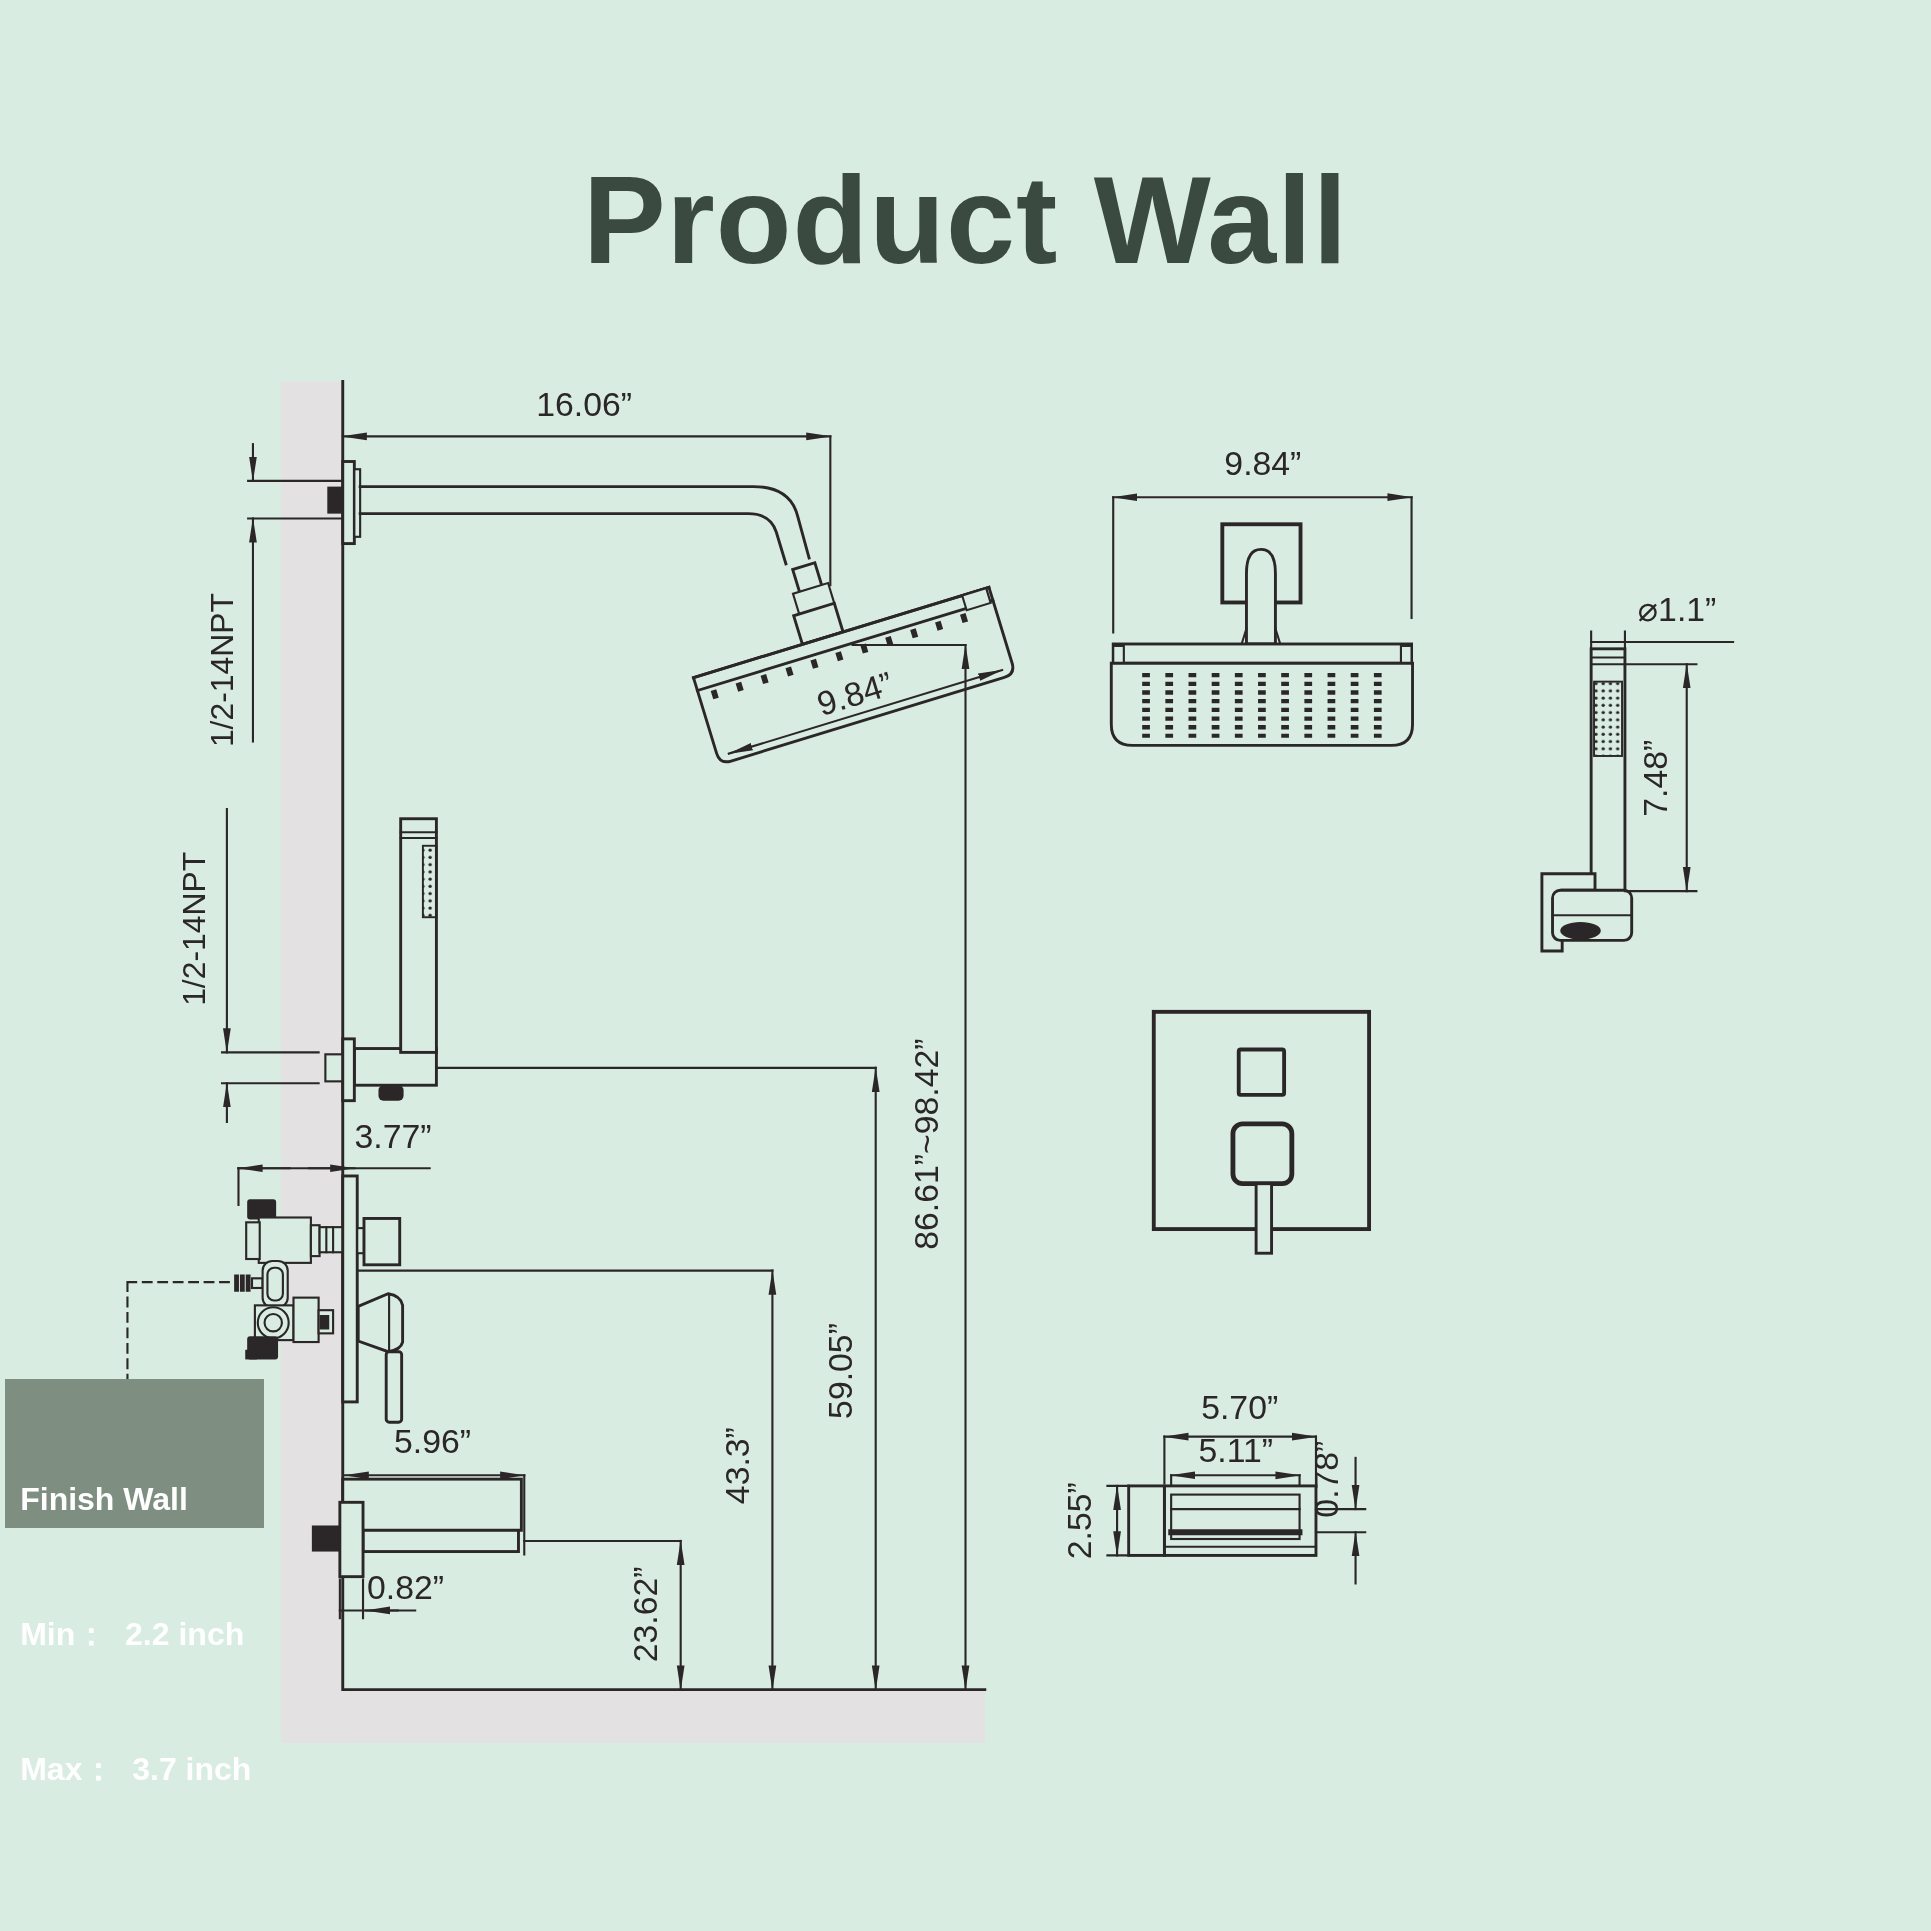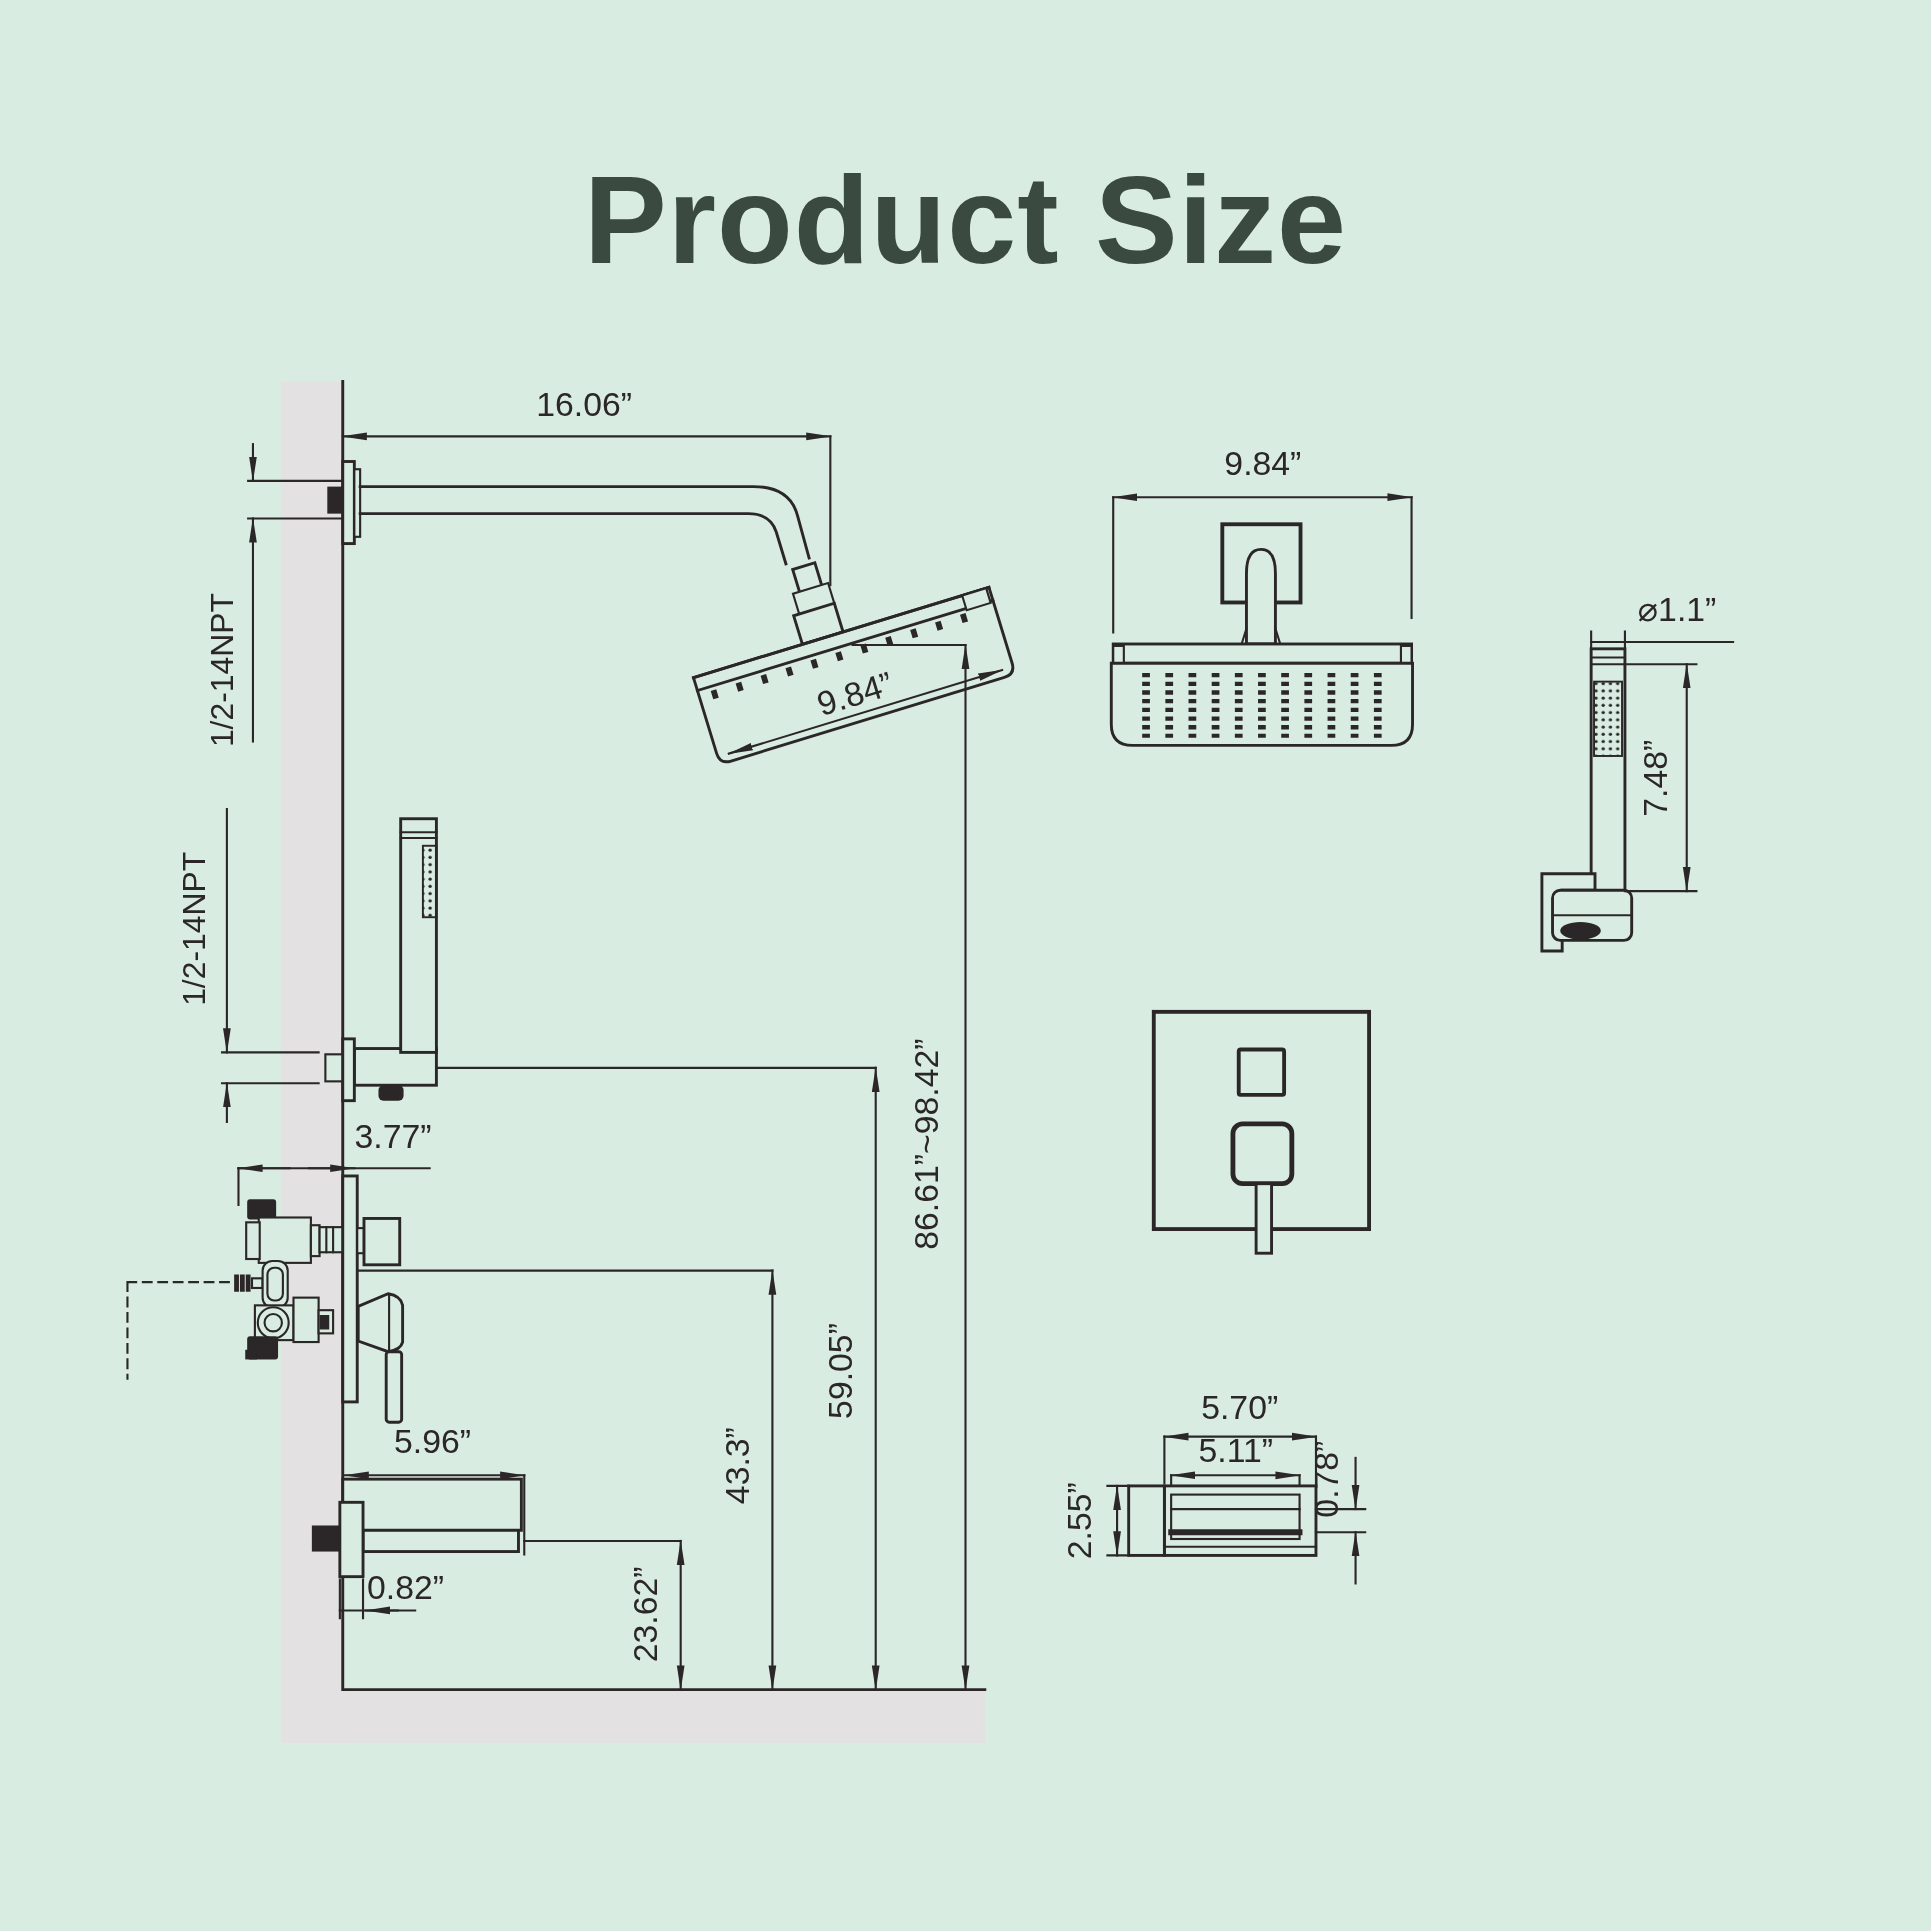--- a/index.html
+++ b/index.html
@@ -239,7 +239,7 @@
   </g>
 </svg>
 
-<h1 id="title">Product Size</h1>
+<h1 id="title">Product Wall</h1>
 
 
 </div>

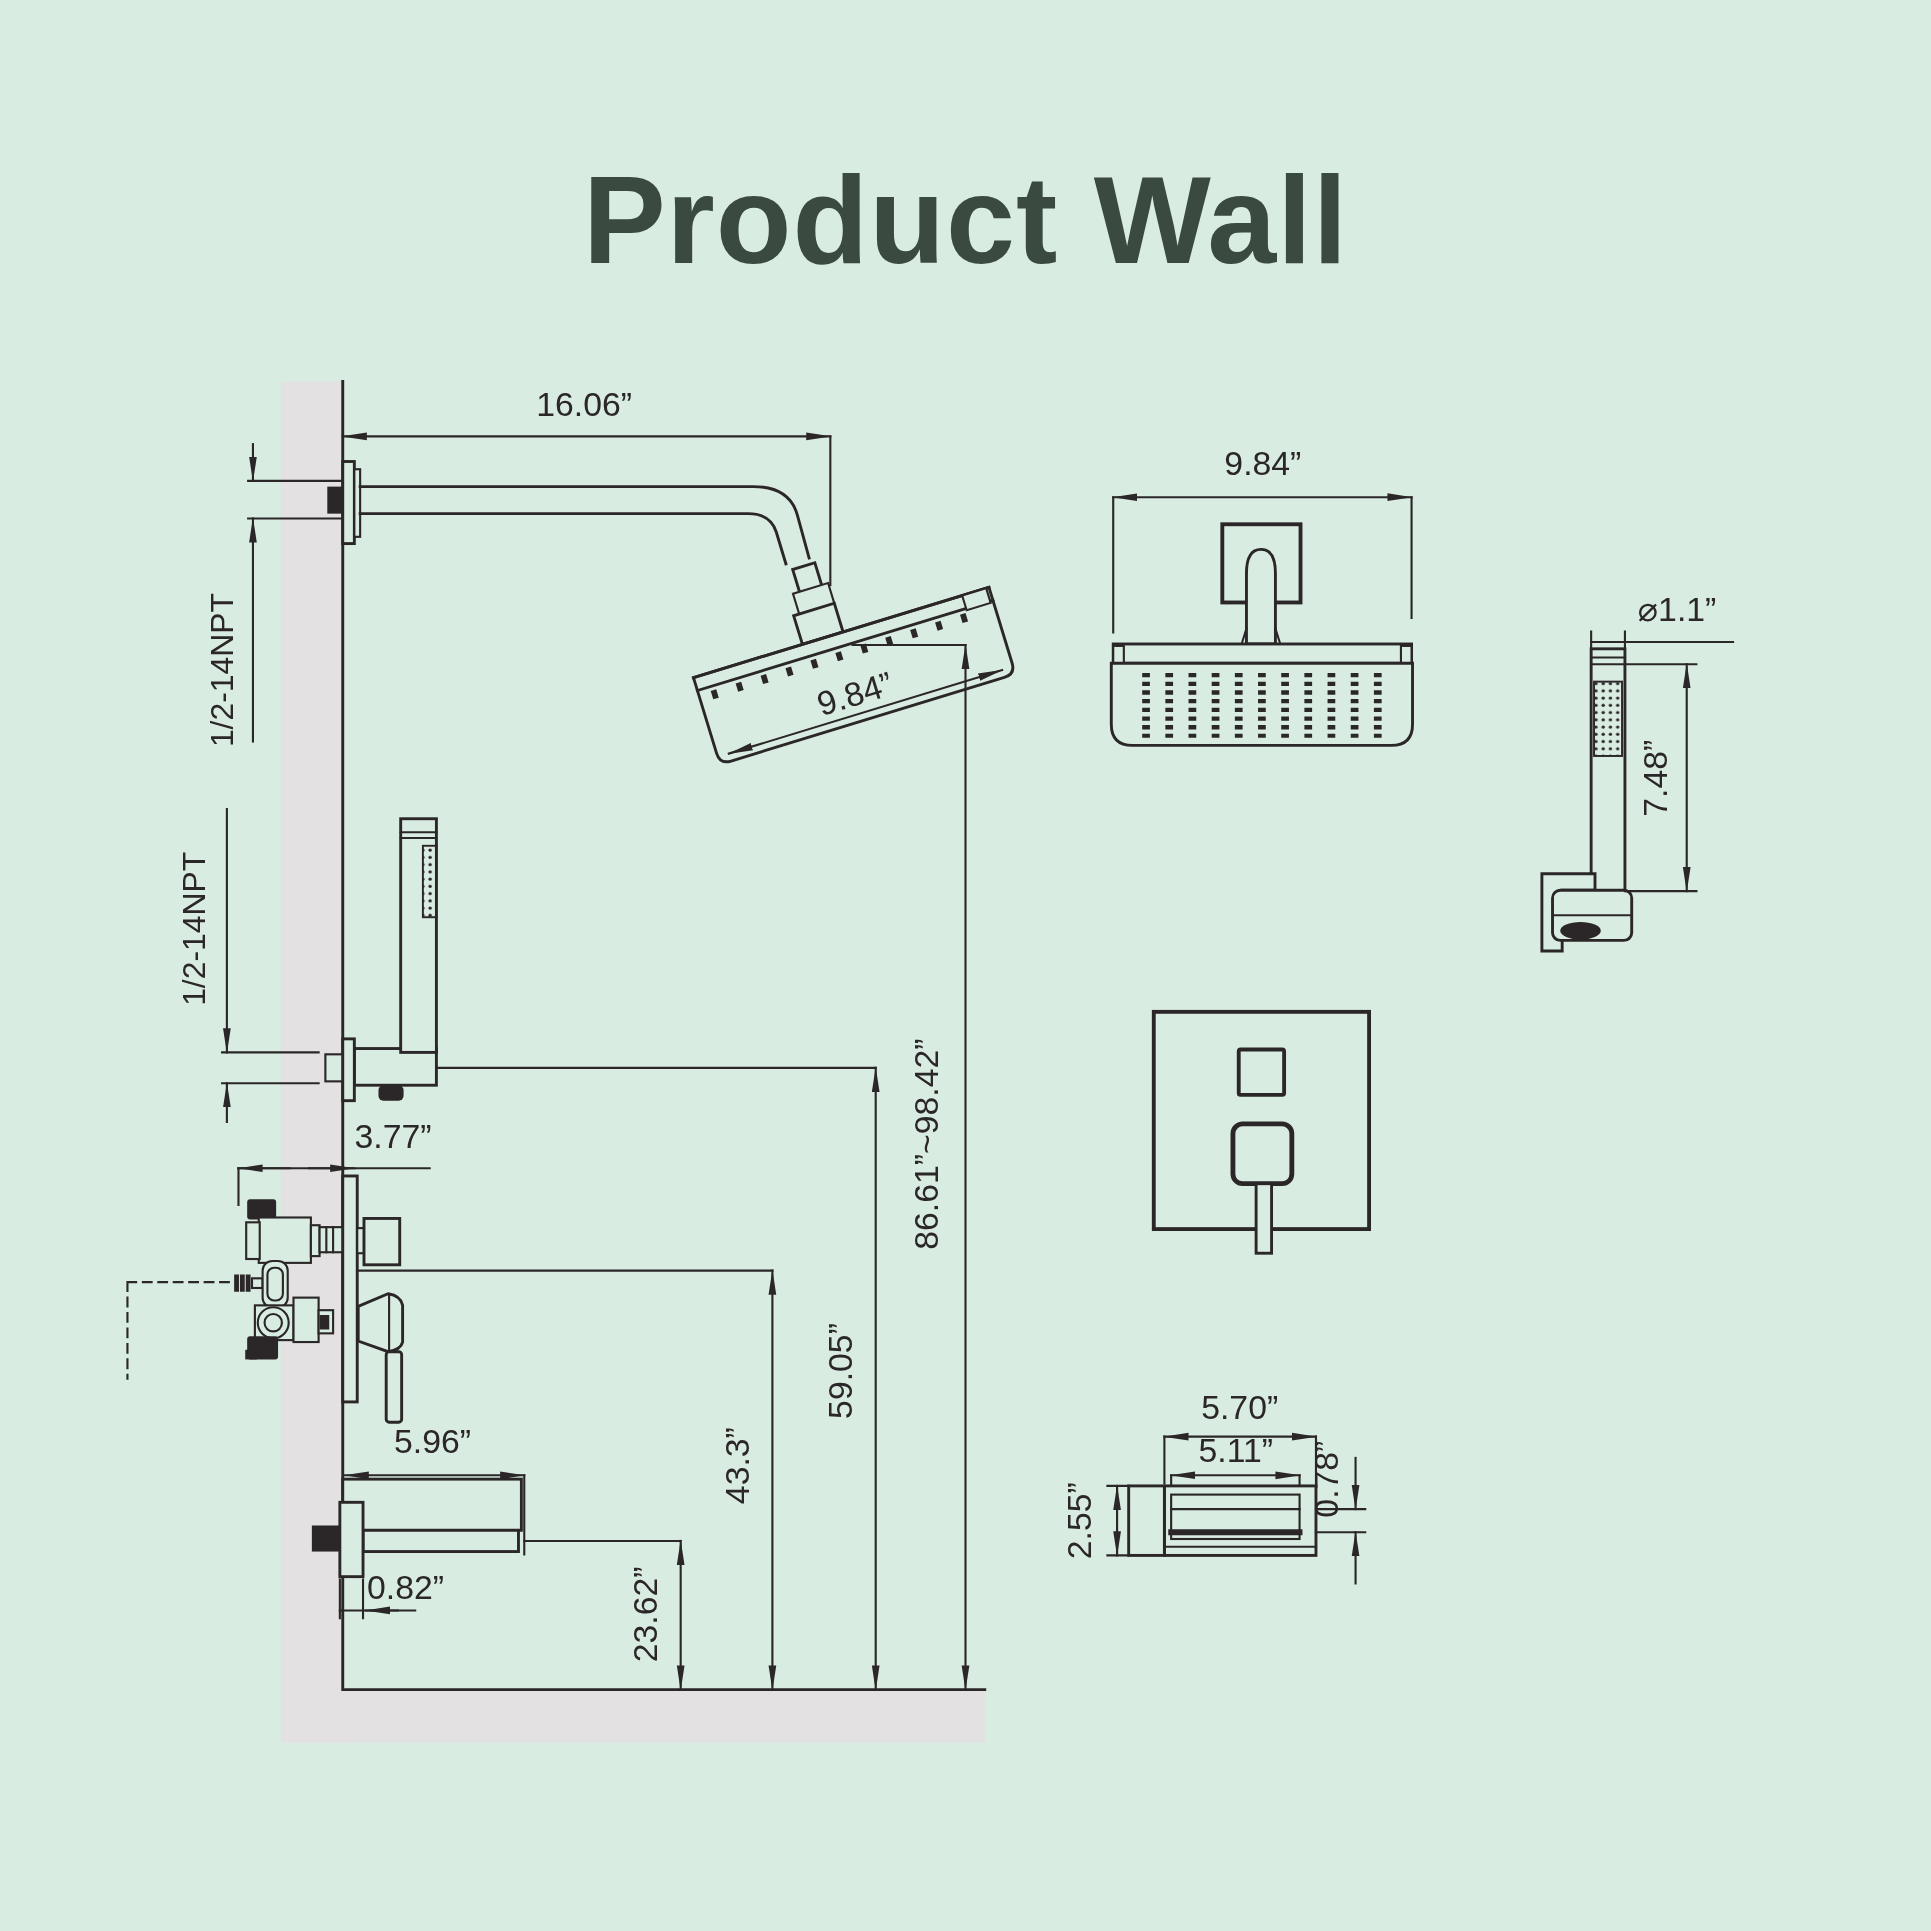--- a/index.html
+++ b/index.html
@@ -241,8 +241,13 @@
 
 <h1 id="title">Product Wall</h1>
 
-
+<div id="finish-note">
+  <div>Finish Wall</div>
+  <div>Min：  2.2 inch</div>
+  <div>Max：  3.7 inch</div>
 </div>
 
+</div>
+
 
 </body></html>

